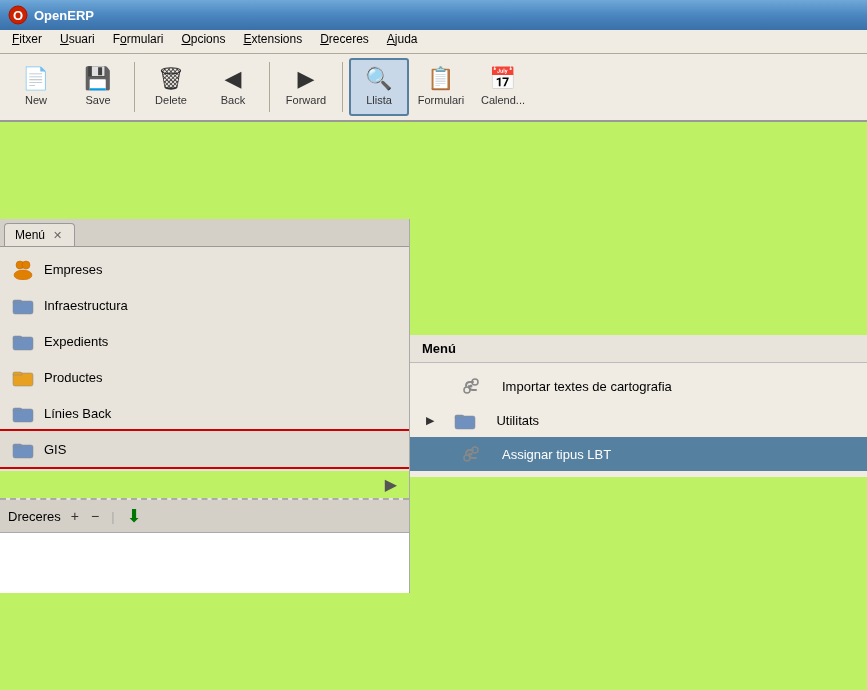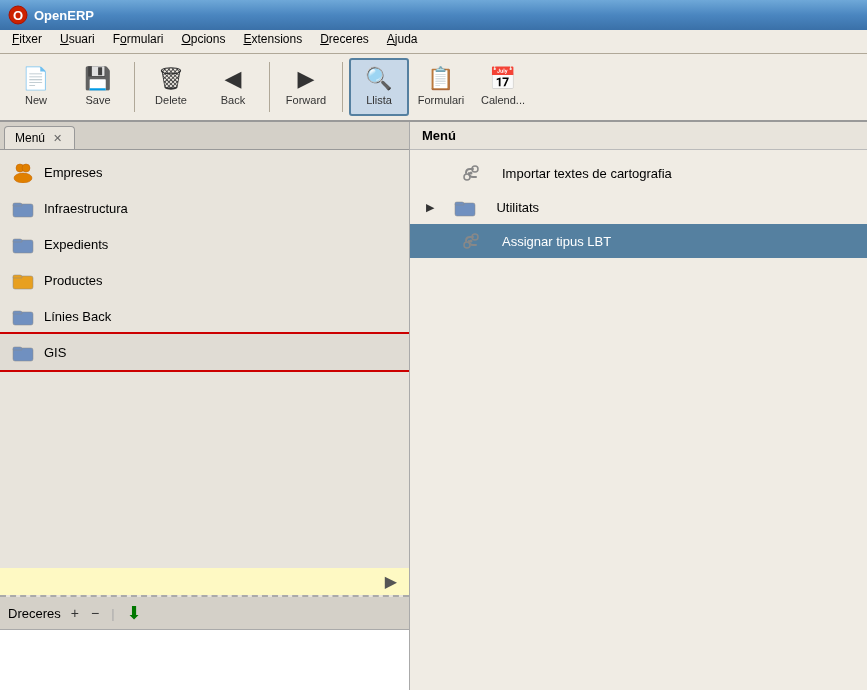--- a/index.html
+++ b/index.html
@@ -82,7 +82,8 @@
     .main-area {
       display: flex;
       height: calc(690px - 30px - 24px - 68px);
-      background: #fef9c3;
+      background: #bef264;
+      align-items: center;
     }
 
     

